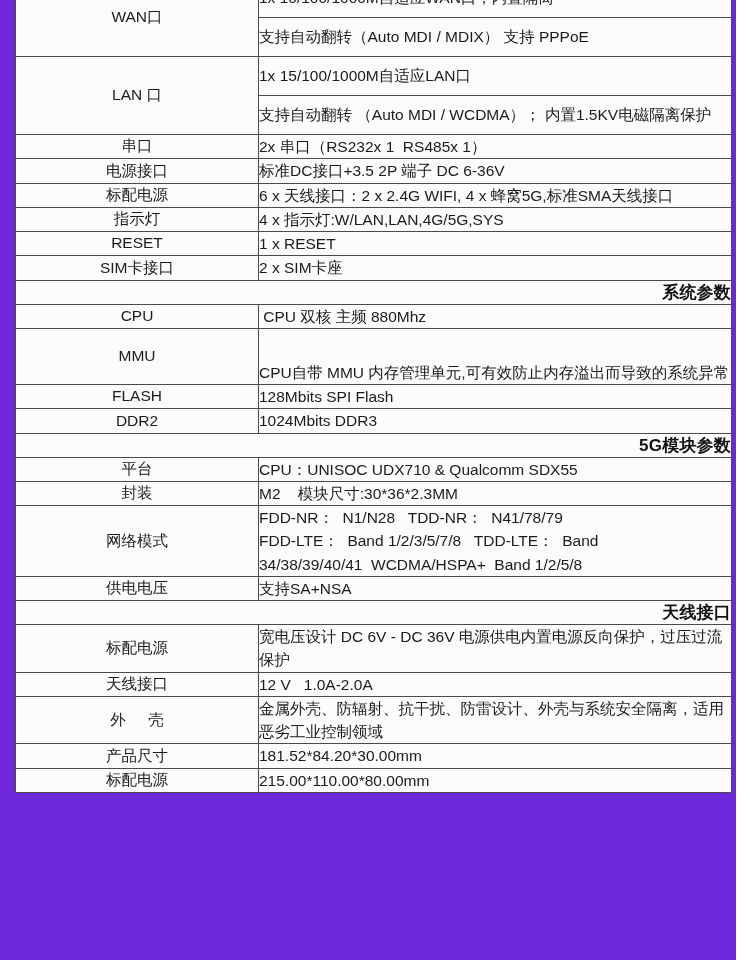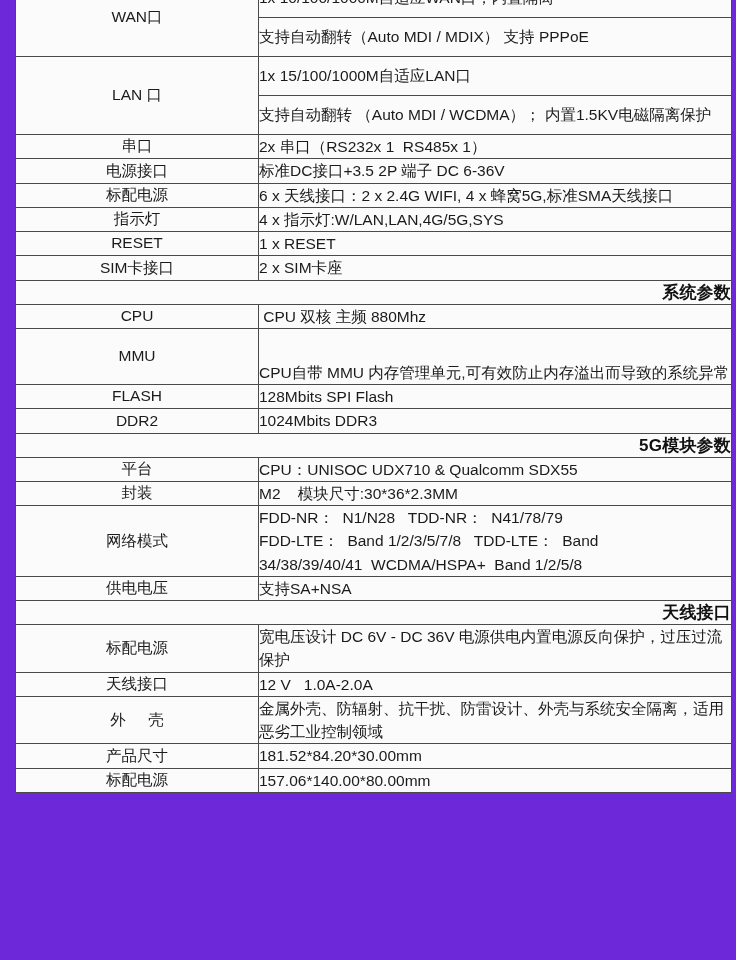--- a/index.html
+++ b/index.html
@@ -278,7 +278,7 @@
         <tr>
           <td class="label"><span class="lbl">标配电源</span></td>
           <td class="value">
-              <span class="val">157.06*140.00*80.00mm</span>
+              <span class="val">215.00*110.00*80.00mm</span>
             </td>
         </tr>
 

